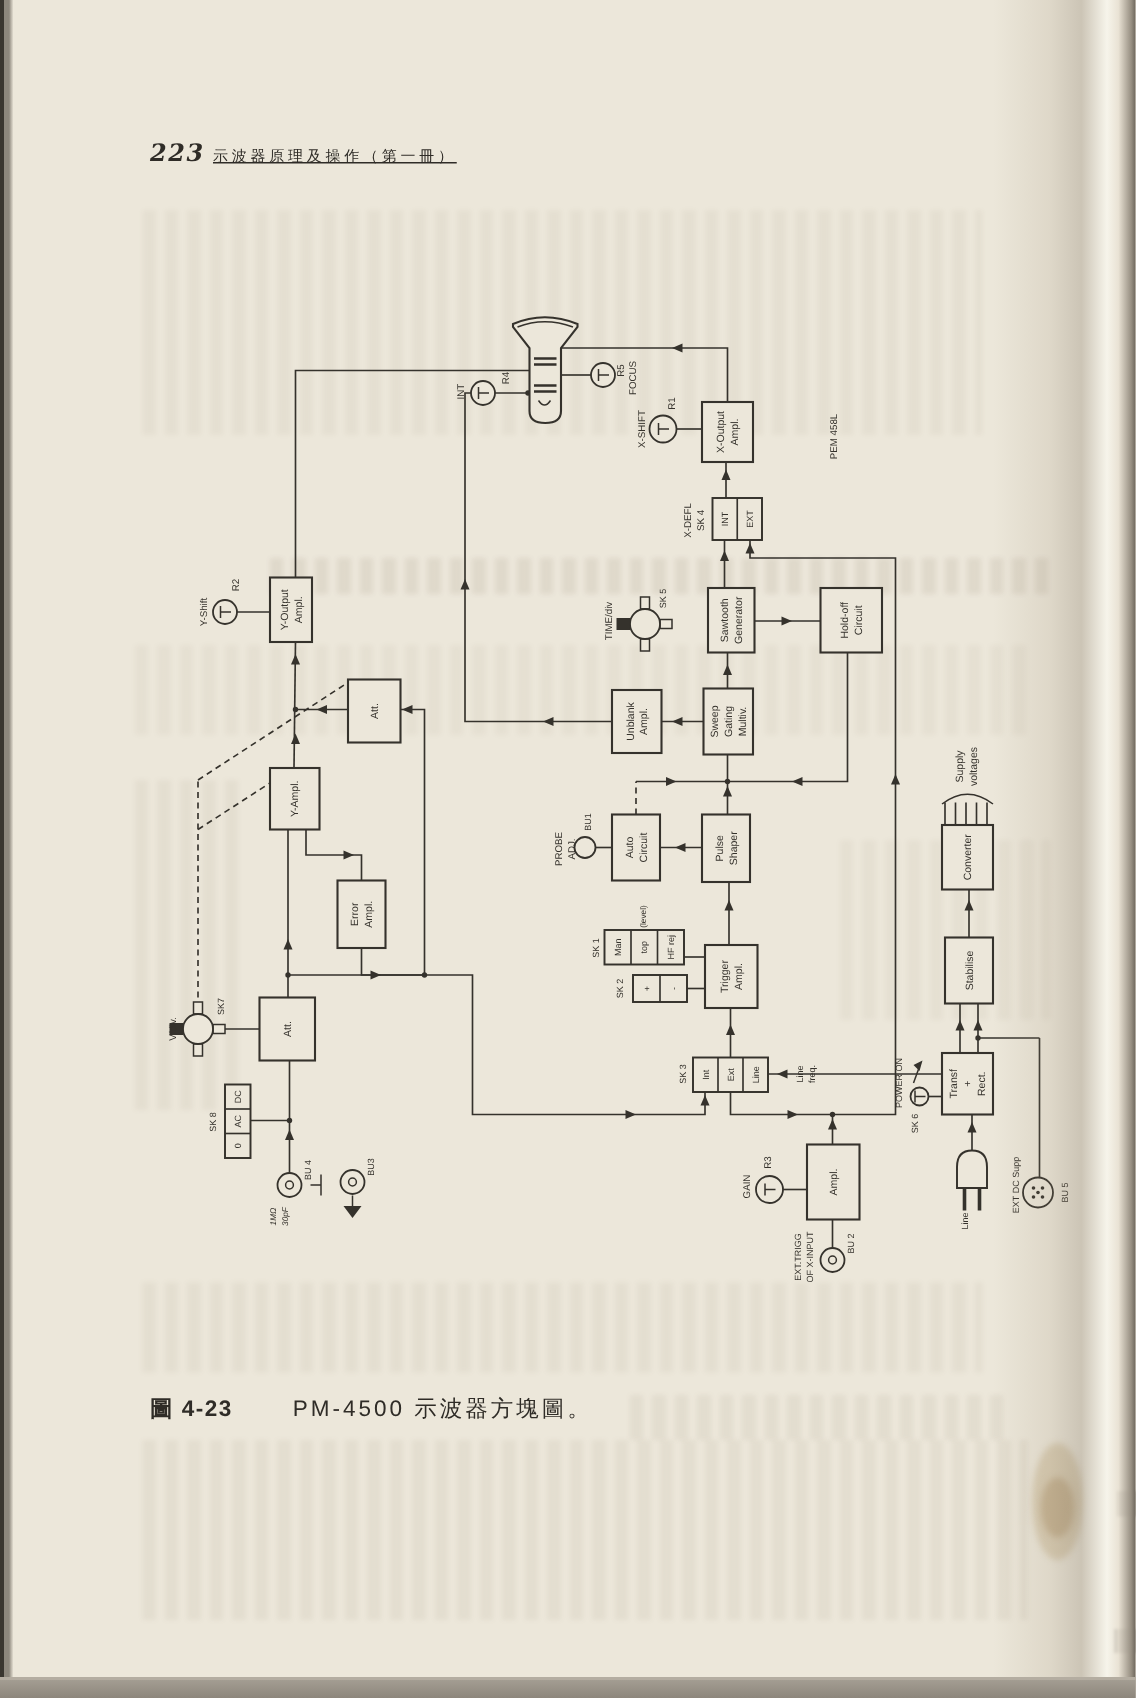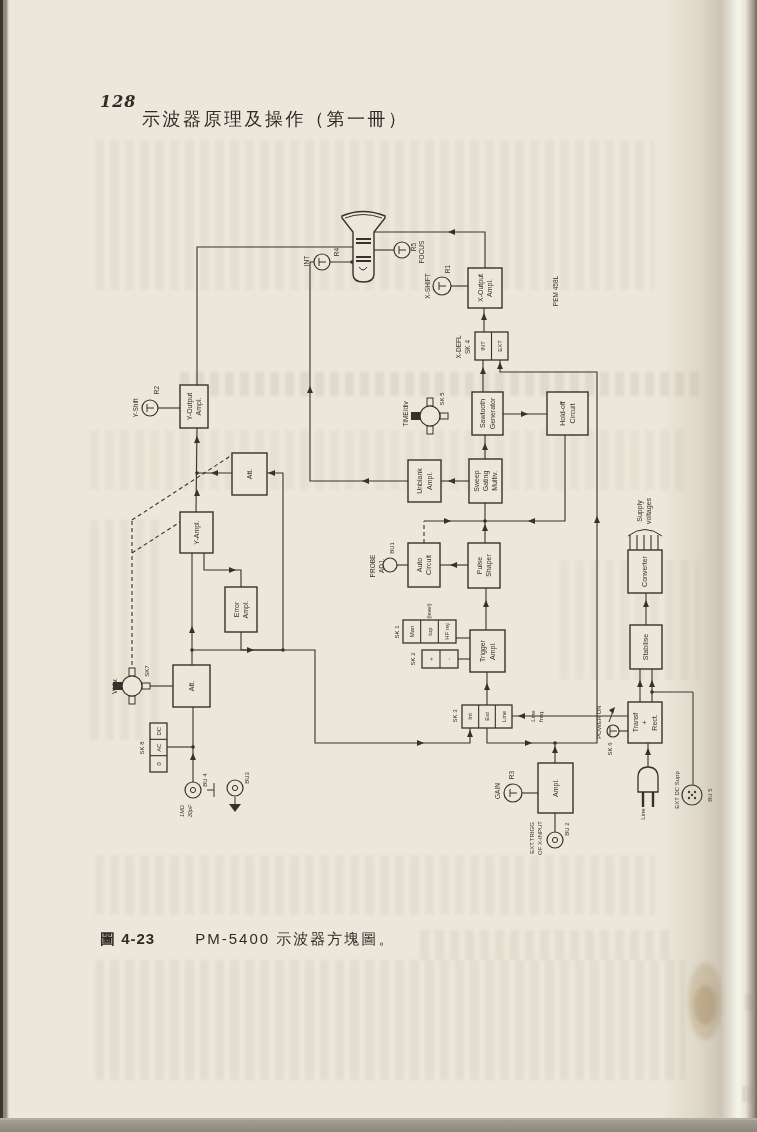--- a/index.html
+++ b/index.html
@@ -43,7 +43,7 @@
 <div class="mark" style="left:745px;top:994px;width:12px;height:17px;background:#5f594f;"></div>
 <div class="mark" style="left:743px;top:1086px;width:14px;height:16px;background:#6b655c;"></div>
 
-<div id="pageno" class="hdr">128</div>
+<div id="pageno" class="hdr">223</div>
 <div id="booktitle" class="hdr">示波器原理及操作（第一冊）</div>
 
 <svg id="diag" width="757" height="1132" viewBox="0 0 757 1132">

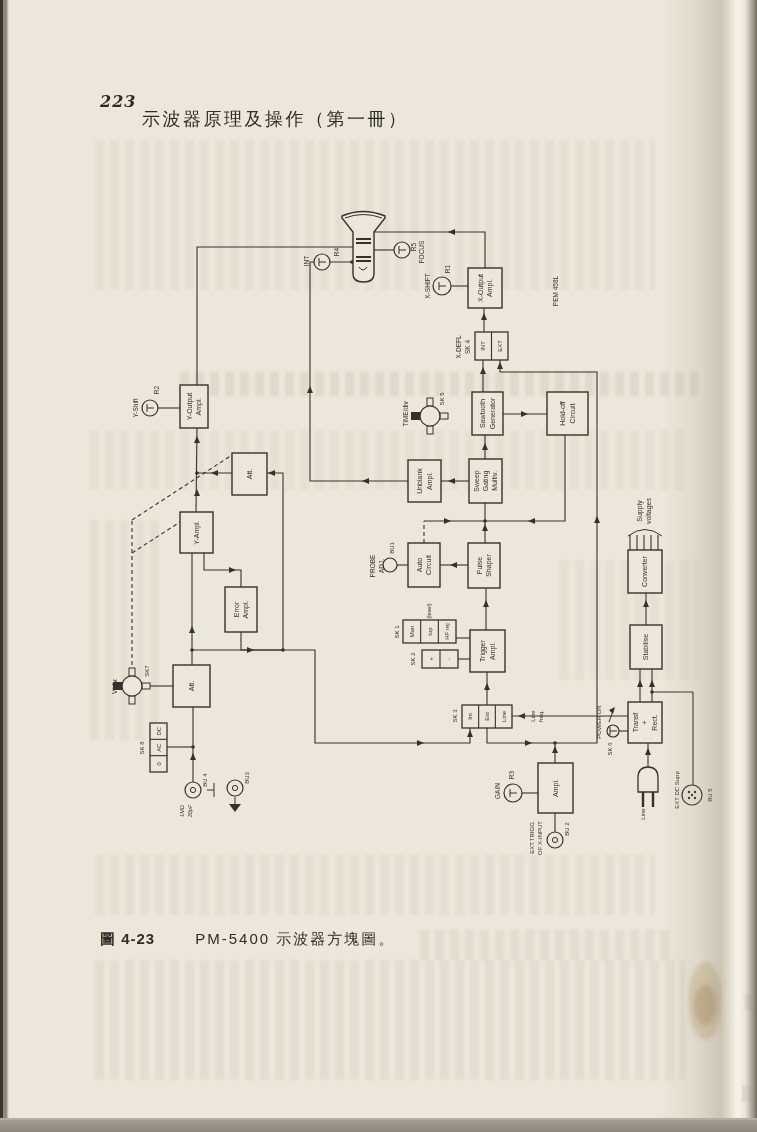--- a/index.html
+++ b/index.html
@@ -14,7 +14,7 @@
     background:linear-gradient(180deg,#b4ada1 0 2px,#a39d92 2px,#8d867c 100%);}
   .hdr{position:absolute;color:#2f2c27;white-space:nowrap;}
   #pageno{left:100px;top:92px;font:italic bold 16px "DejaVu Serif",serif;letter-spacing:1px;}
-  #booktitle{left:142px;top:107px;font-size:18px;letter-spacing:2.5px;}
+  #booktitle{left:142px;top:97px;font-size:10px;letter-spacing:2.5px;text-decoration:underline;}
   #cap{position:absolute;left:100px;top:930px;color:#2f2c27;font-size:15px;white-space:nowrap;}
   #cap b{font-weight:bold;letter-spacing:1px;margin-right:40px;}
   #cap span{letter-spacing:2px;}

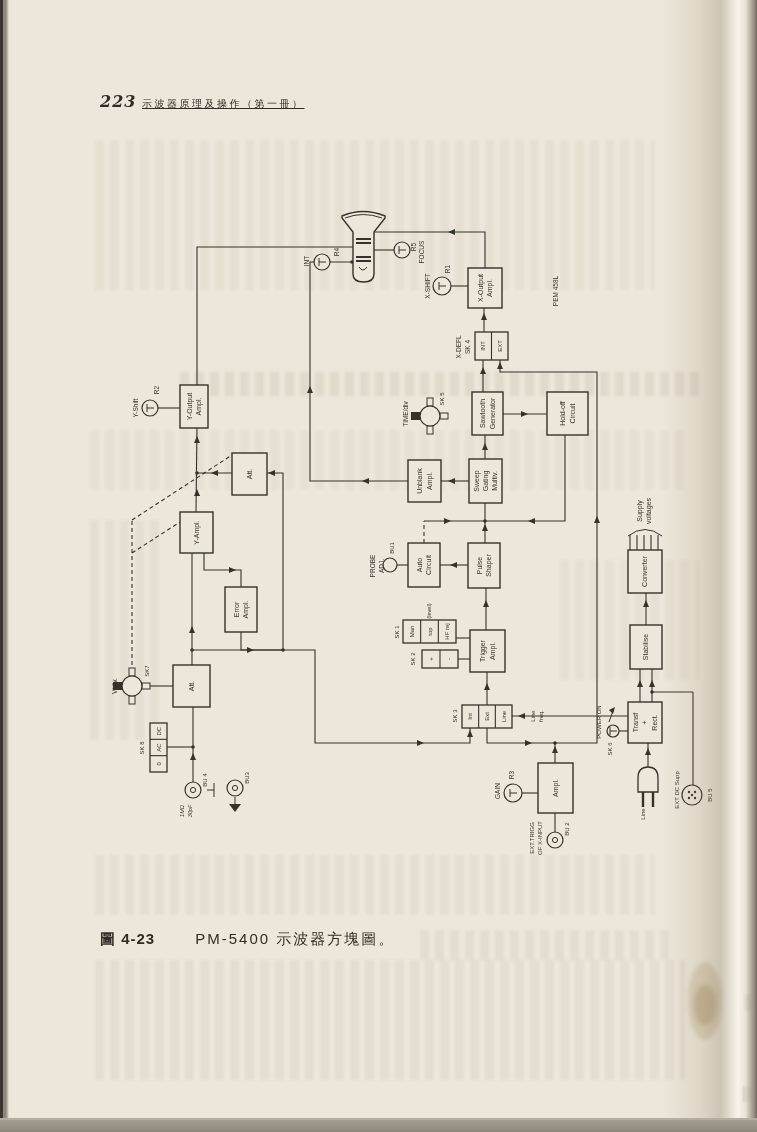--- a/index.html
+++ b/index.html
@@ -440,7 +440,7 @@
   </svg>
 
 <div id="cap">
-  <b>圖 4-23</b><span>PM-5400 示波器方塊圖。</span>
+  <b>圖 4-23</b><span>PM-4500 示波器方塊圖。</span>
 </div>
 
 <div class="edgeL"></div>

